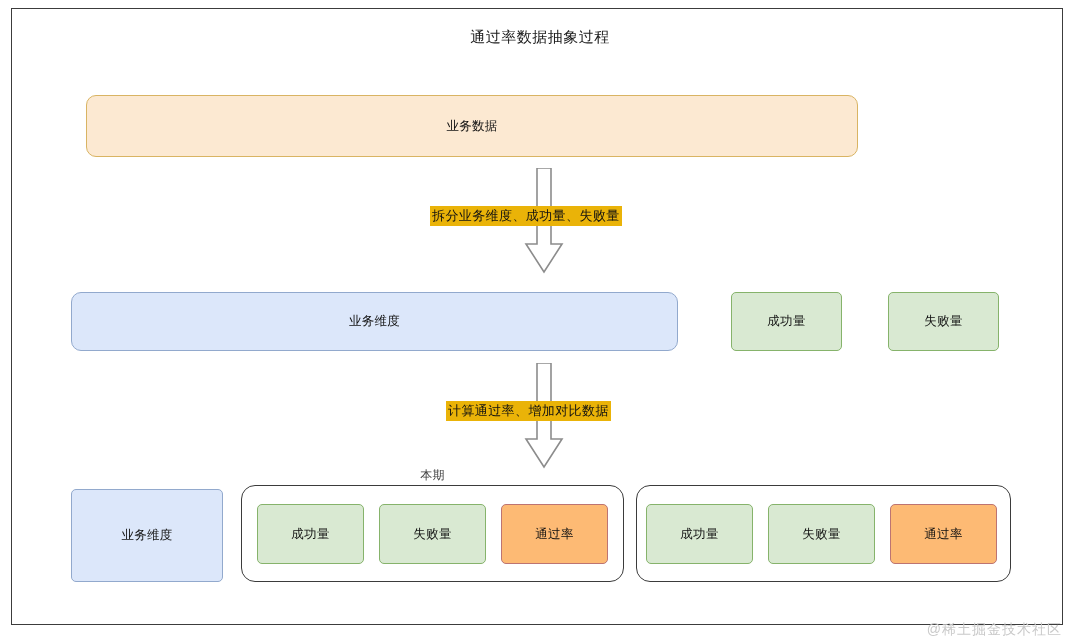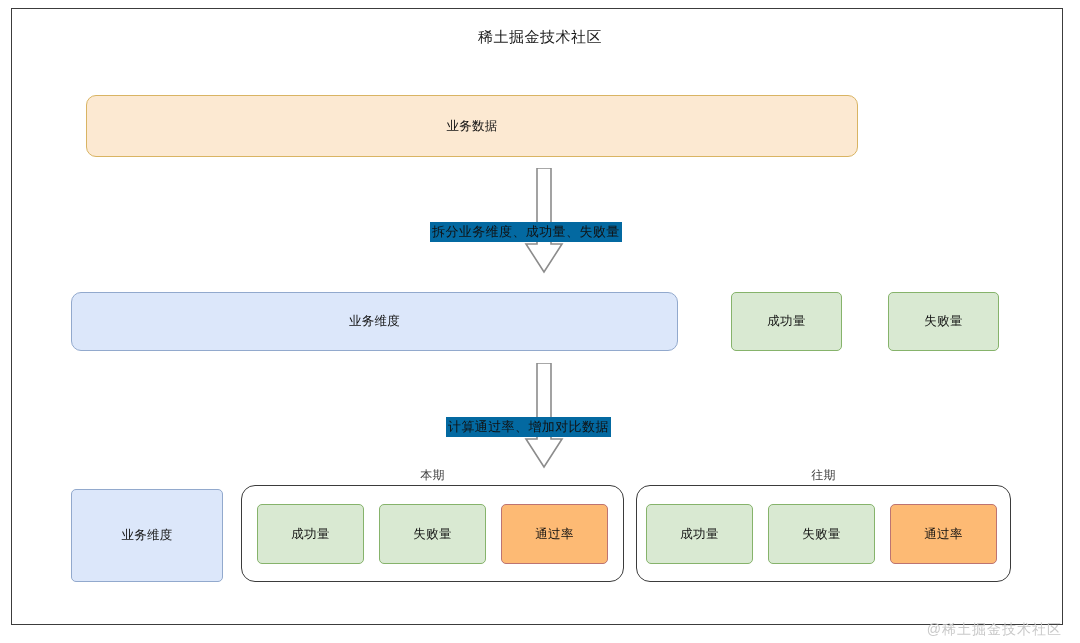--- a/index.html
+++ b/index.html
@@ -156,7 +156,7 @@
 
   <div class="frame"></div>
 
-  <div class="title">稀土掘金技术社区</div>
+  <div class="title">通过率数据抽象过程</div>
 
   <div class="node orange" id="box-business-data">
     <span>业务数据</span>

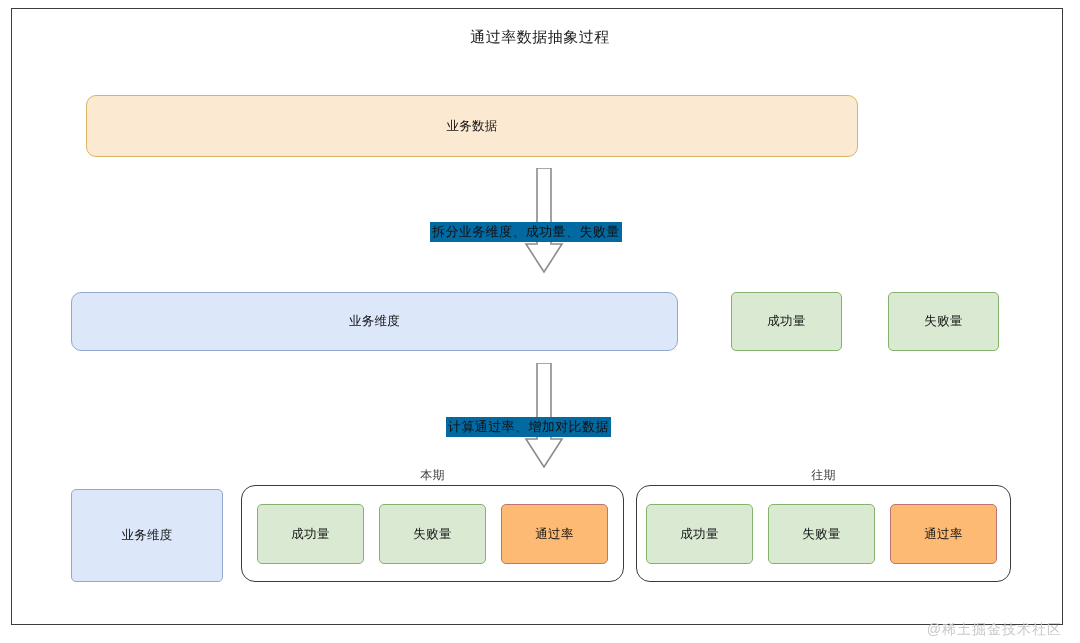--- a/index.html
+++ b/index.html
@@ -132,10 +132,9 @@
     font-size: 13px;
     color: #111111;
     letter-spacing: 0.4px;
-    background: #0369a1;
+    background: #eab308;
     padding: 1px 2px;
     white-space: nowrap;
-    margin-top: 16px;
   }
   #arrow-label-1 { left: 430px; top: 206px; }
   #arrow-label-2 { left: 446px; top: 401px; text-align: center; }

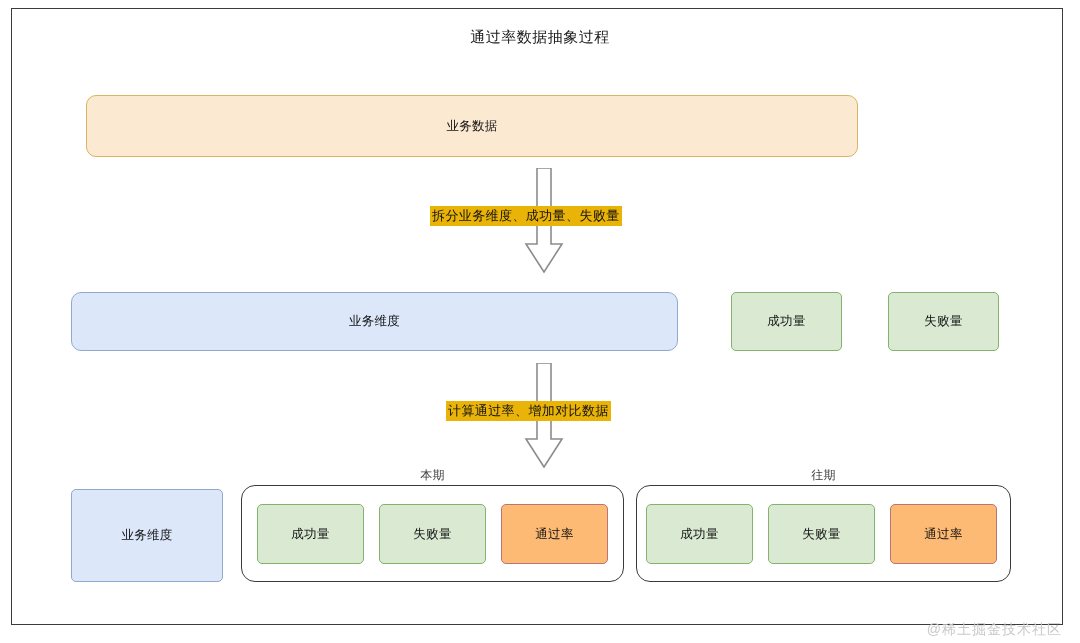--- a/index.html
+++ b/index.html
@@ -198,7 +198,6 @@
     <span>通过率</span>
   </div>
 
-  <div class="group-label" id="label-past">往期</div>
   <div class="group" id="group-past"></div>
 
   <div class="node green cell" id="cell-p-success">

